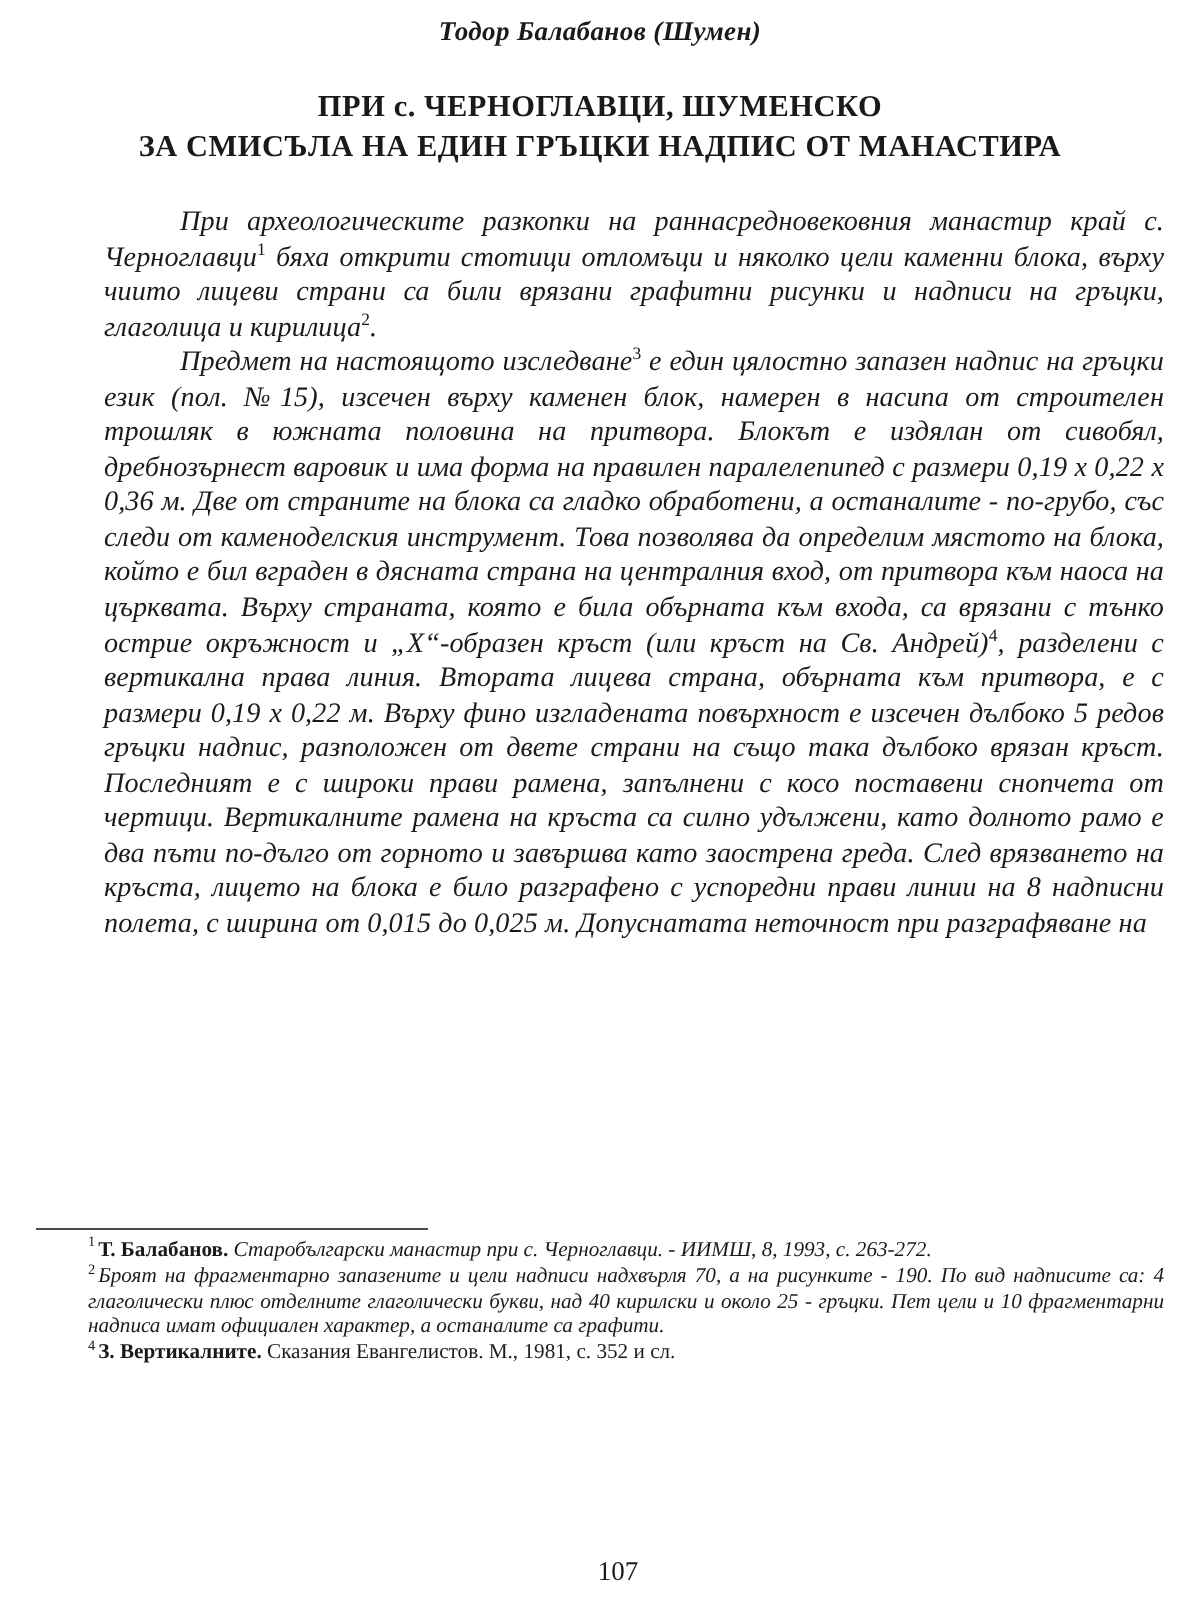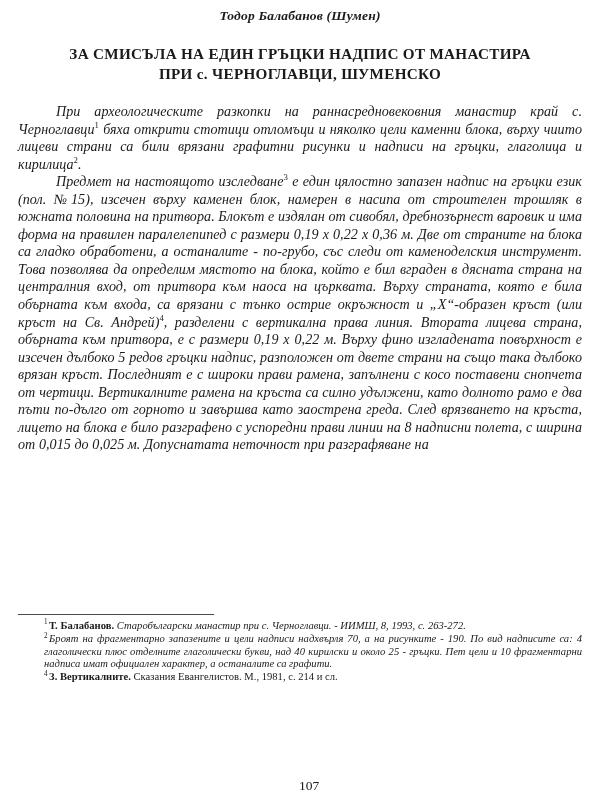--- a/index.html
+++ b/index.html
@@ -132,8 +132,8 @@
   <div class="author-line">Тодор Балабанов (Шумен)</div>
 
   <div class="article-title">
+    <span class="tline">ПРИ с. ЧЕРНОГЛАВЦИ, ШУМЕНСКО</span>
     <span class="tline">ЗА СМИСЪЛА НА ЕДИН ГРЪЦКИ НАДПИС ОТ МАНАСТИРА</span>
-    <span class="tline">ПРИ с. ЧЕРНОГЛАВЦИ, ШУМЕНСКО</span>
   </div>
 
   <div class="body-text">

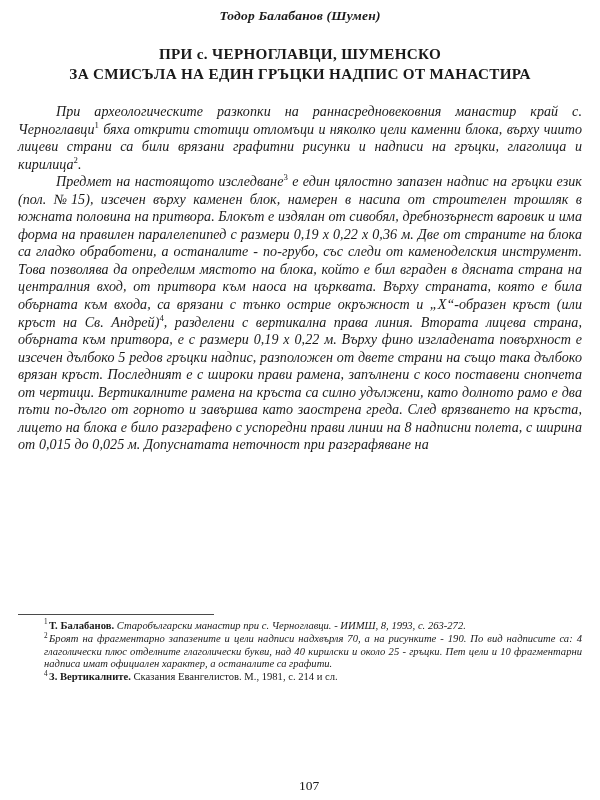--- a/index.html
+++ b/index.html
@@ -57,6 +57,7 @@
     text-align: justify;
     text-justify: inter-word;
     letter-spacing: 0.05px;
+    margin-left: 34px;
   }
   .body-text p {
     margin: 0;

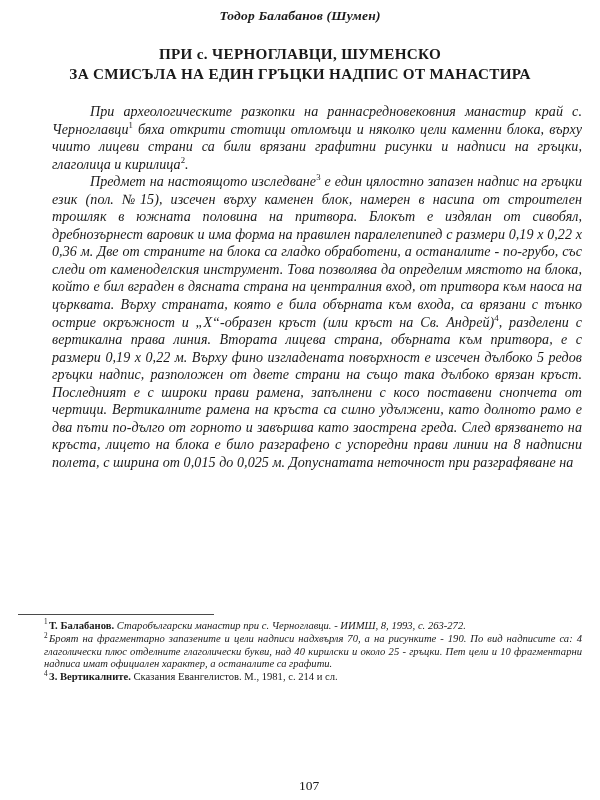--- a/index.html
+++ b/index.html
@@ -154,7 +154,7 @@
       <p class="fn-item"><span class="fn-marker">2</span><span class="fn-author"></span><span class="fn-rest">Броят на фрагментарно запазените и цели надписи надхвърля 70, а на рисунките - 190. По вид надписите са: 4 глаголически плюс отделните глаголически букви, над 40 кирилски и около 25 - гръцки. Пет цели и 10 фрагментарни надписа имат официален характер, а останалите са графити.</span></p>
 
 
-      <p class="fn-item"><span class="fn-marker">4</span><span class="fn-author">З. Вертикалните.</span><span class="fn-rest fn-upright"> Сказания Евангелистов. М., 1981, с. 214 и сл.</span></p>
+      <p class="fn-item"><span class="fn-marker">4</span><span class="fn-author">З. Вертикалните.</span><span class="fn-rest fn-upright"> Сказания Евангелистов. М., 1981, с. 352 и сл.</span></p>
 
     </div>
   </div>

